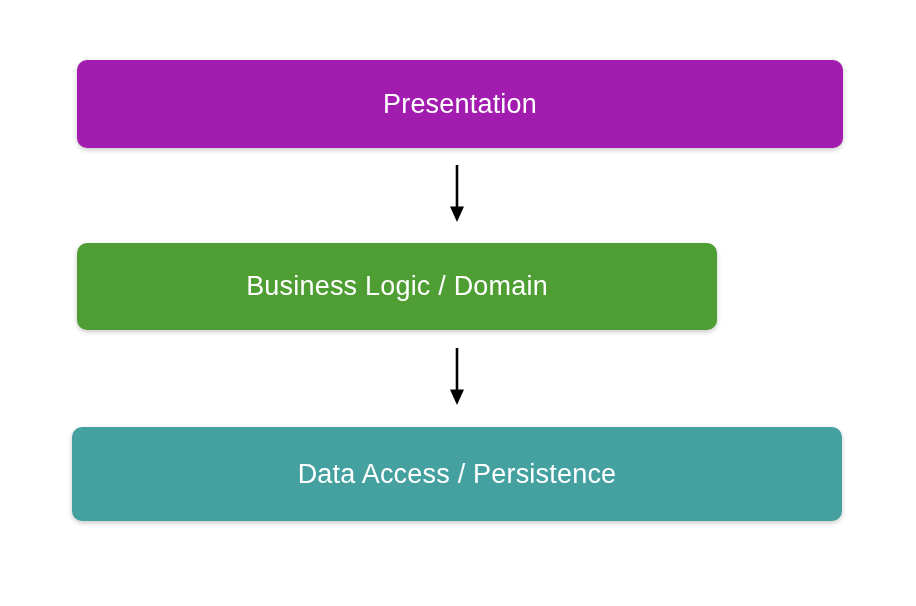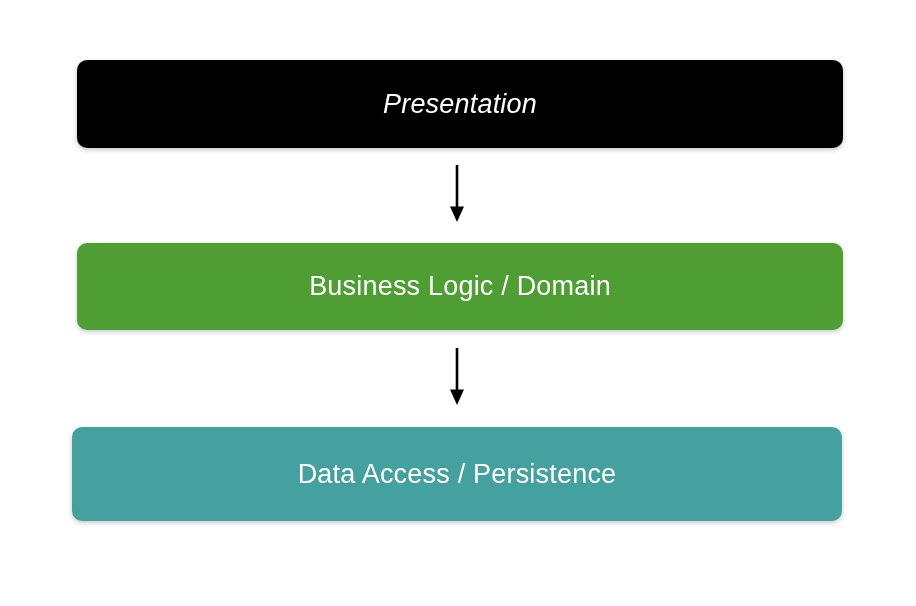--- a/index.html
+++ b/index.html
@@ -48,7 +48,7 @@
 
 <div class="canvas">
 
-  <div class="layer-box box-presentation" style="background-color: #000000; font-style: italic;">
+  <div class="layer-box box-presentation" style="background-color: #a21caf;">
     <span class="layer-label">Presentation</span>
   </div>
 

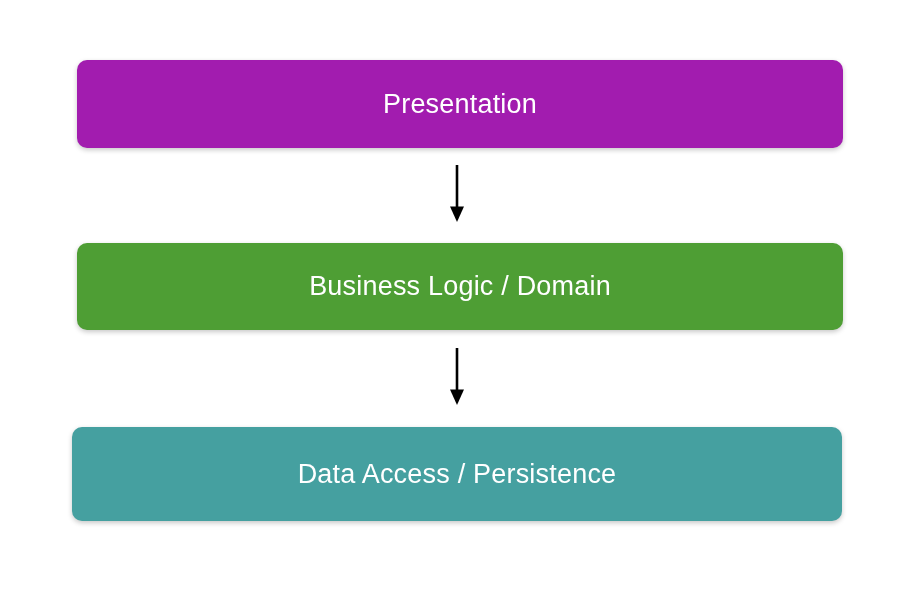--- a/index.html
+++ b/index.html
@@ -32,7 +32,7 @@
     white-space: nowrap;
   }
   .box-presentation { left: 77px;  top: 60px;  width: 766px; height: 88px; }
-  .box-business     { left: 77px;  top: 243px; width: 766px; height: 87px; }
+  .box-business     { left: 77px;  top: 243px; width: 640px; height: 87px; }
   .box-data         { left: 72px;  top: 427px; width: 770px; height: 94px; }
   .arrow {
     position: absolute;

